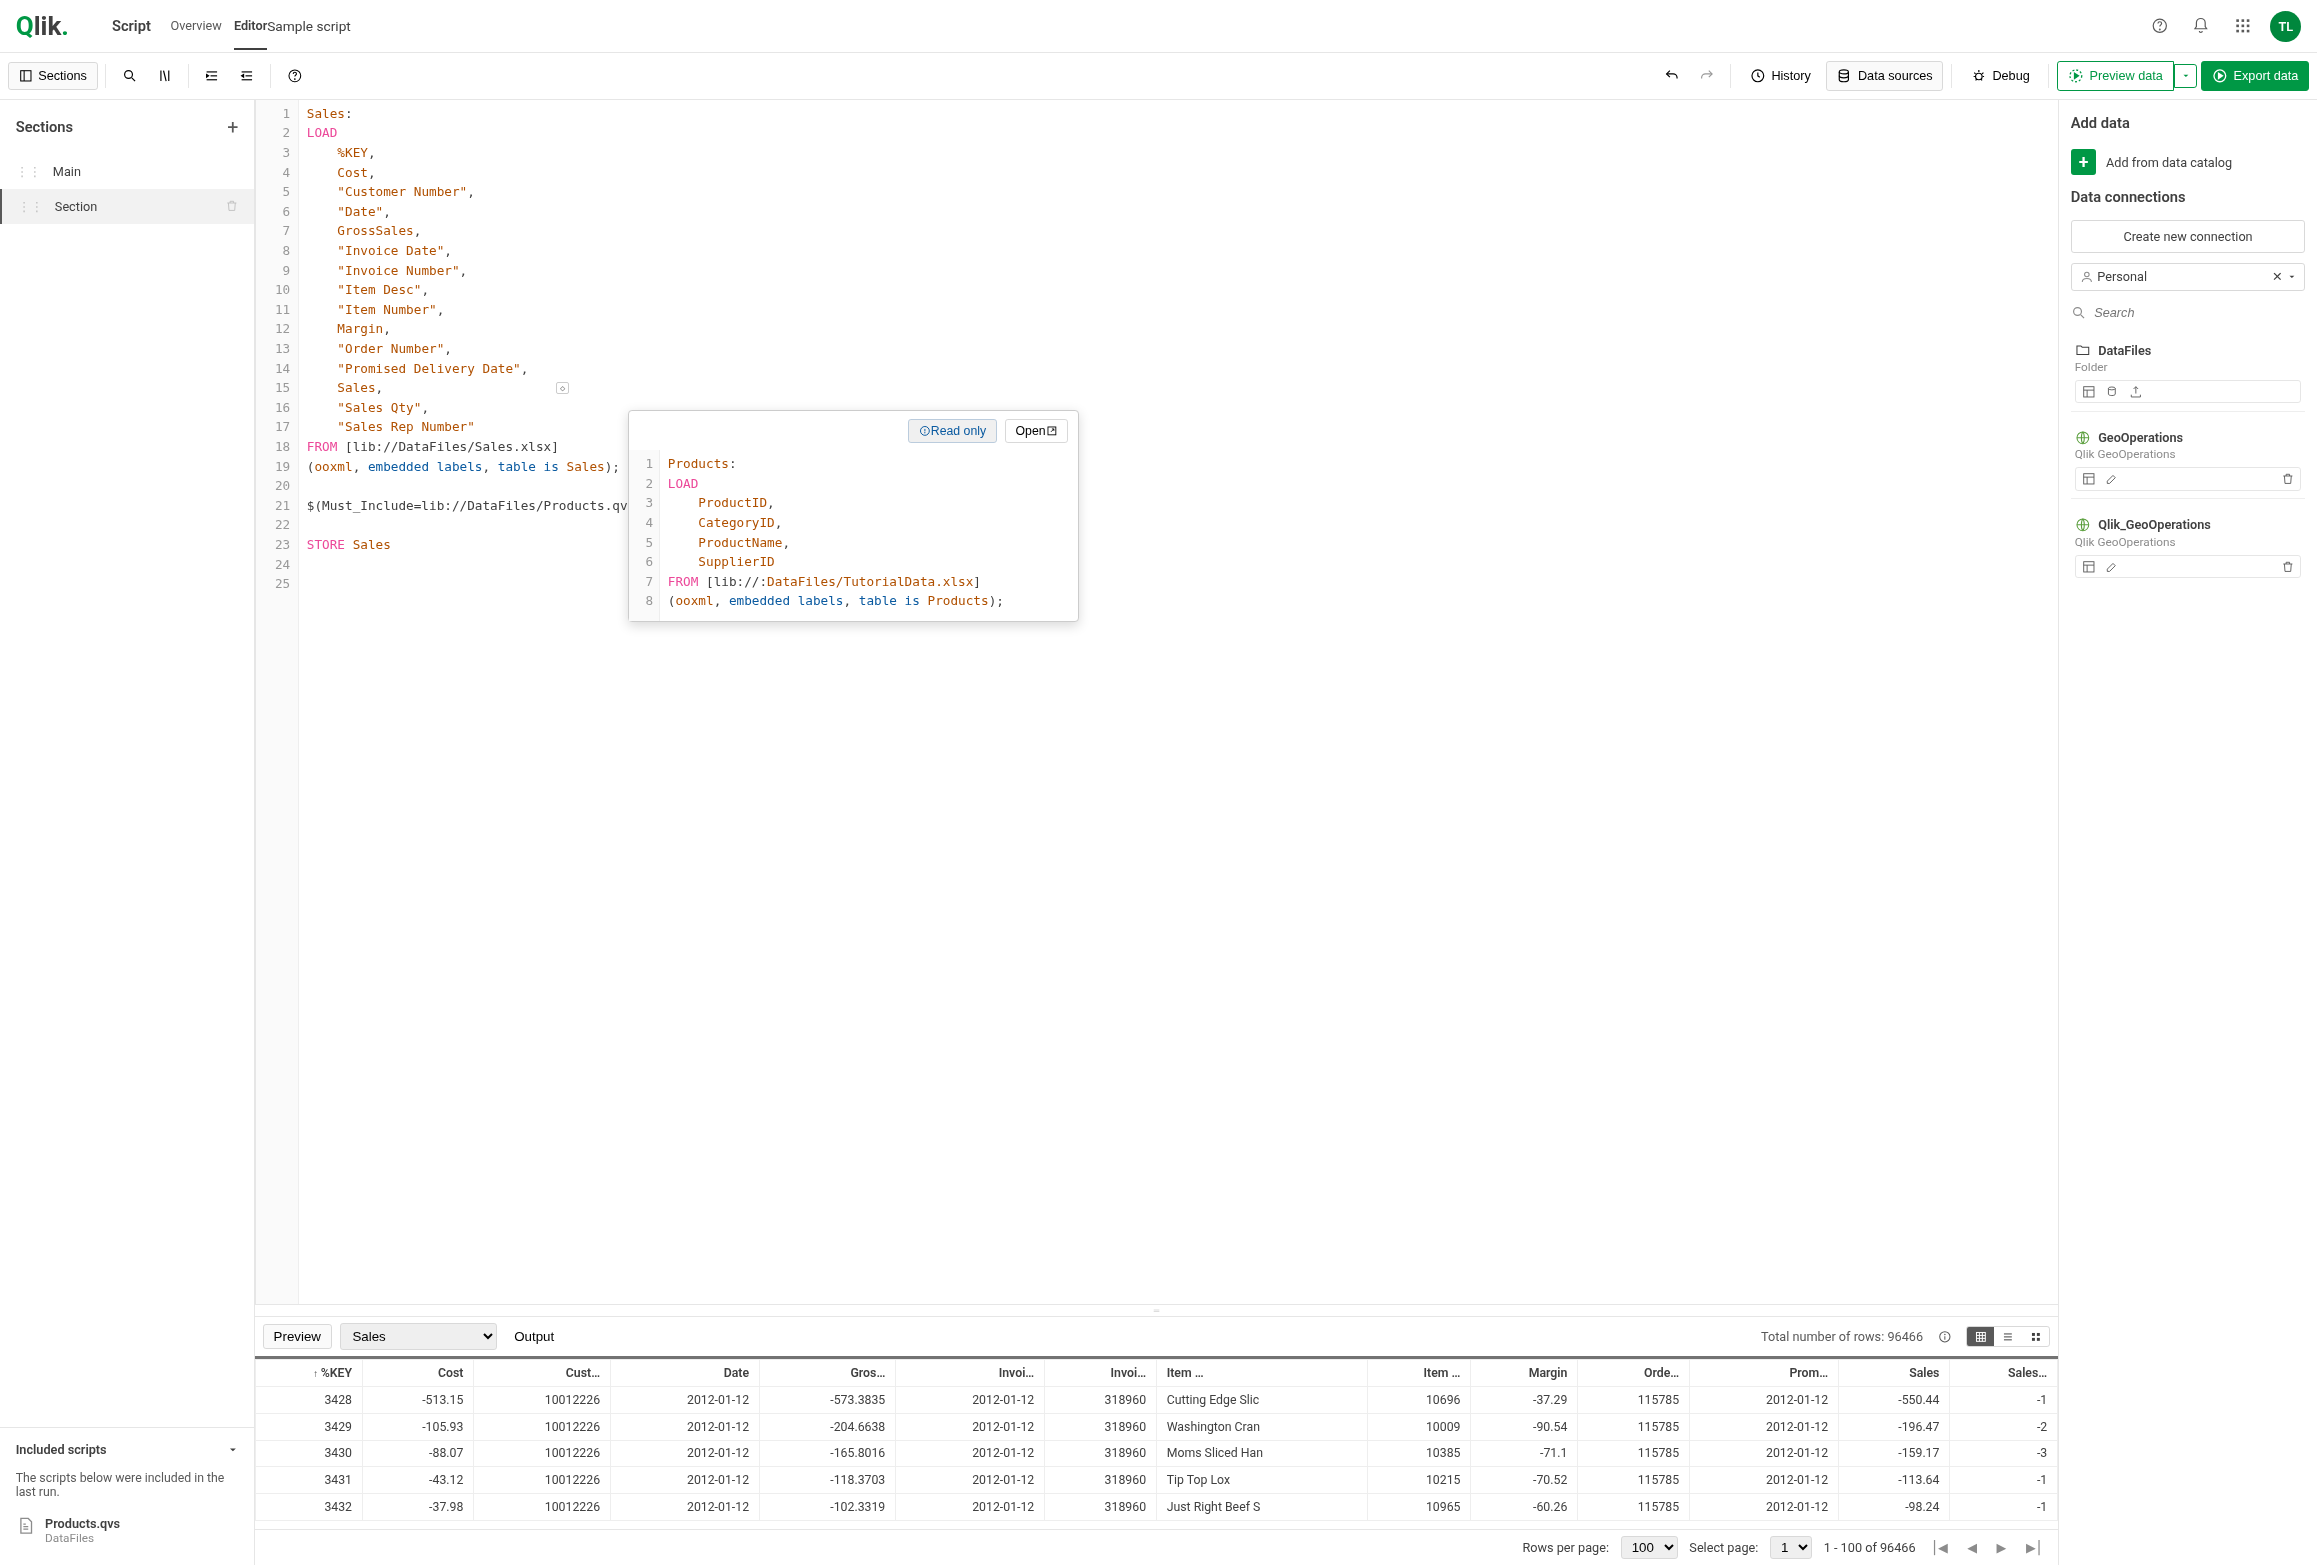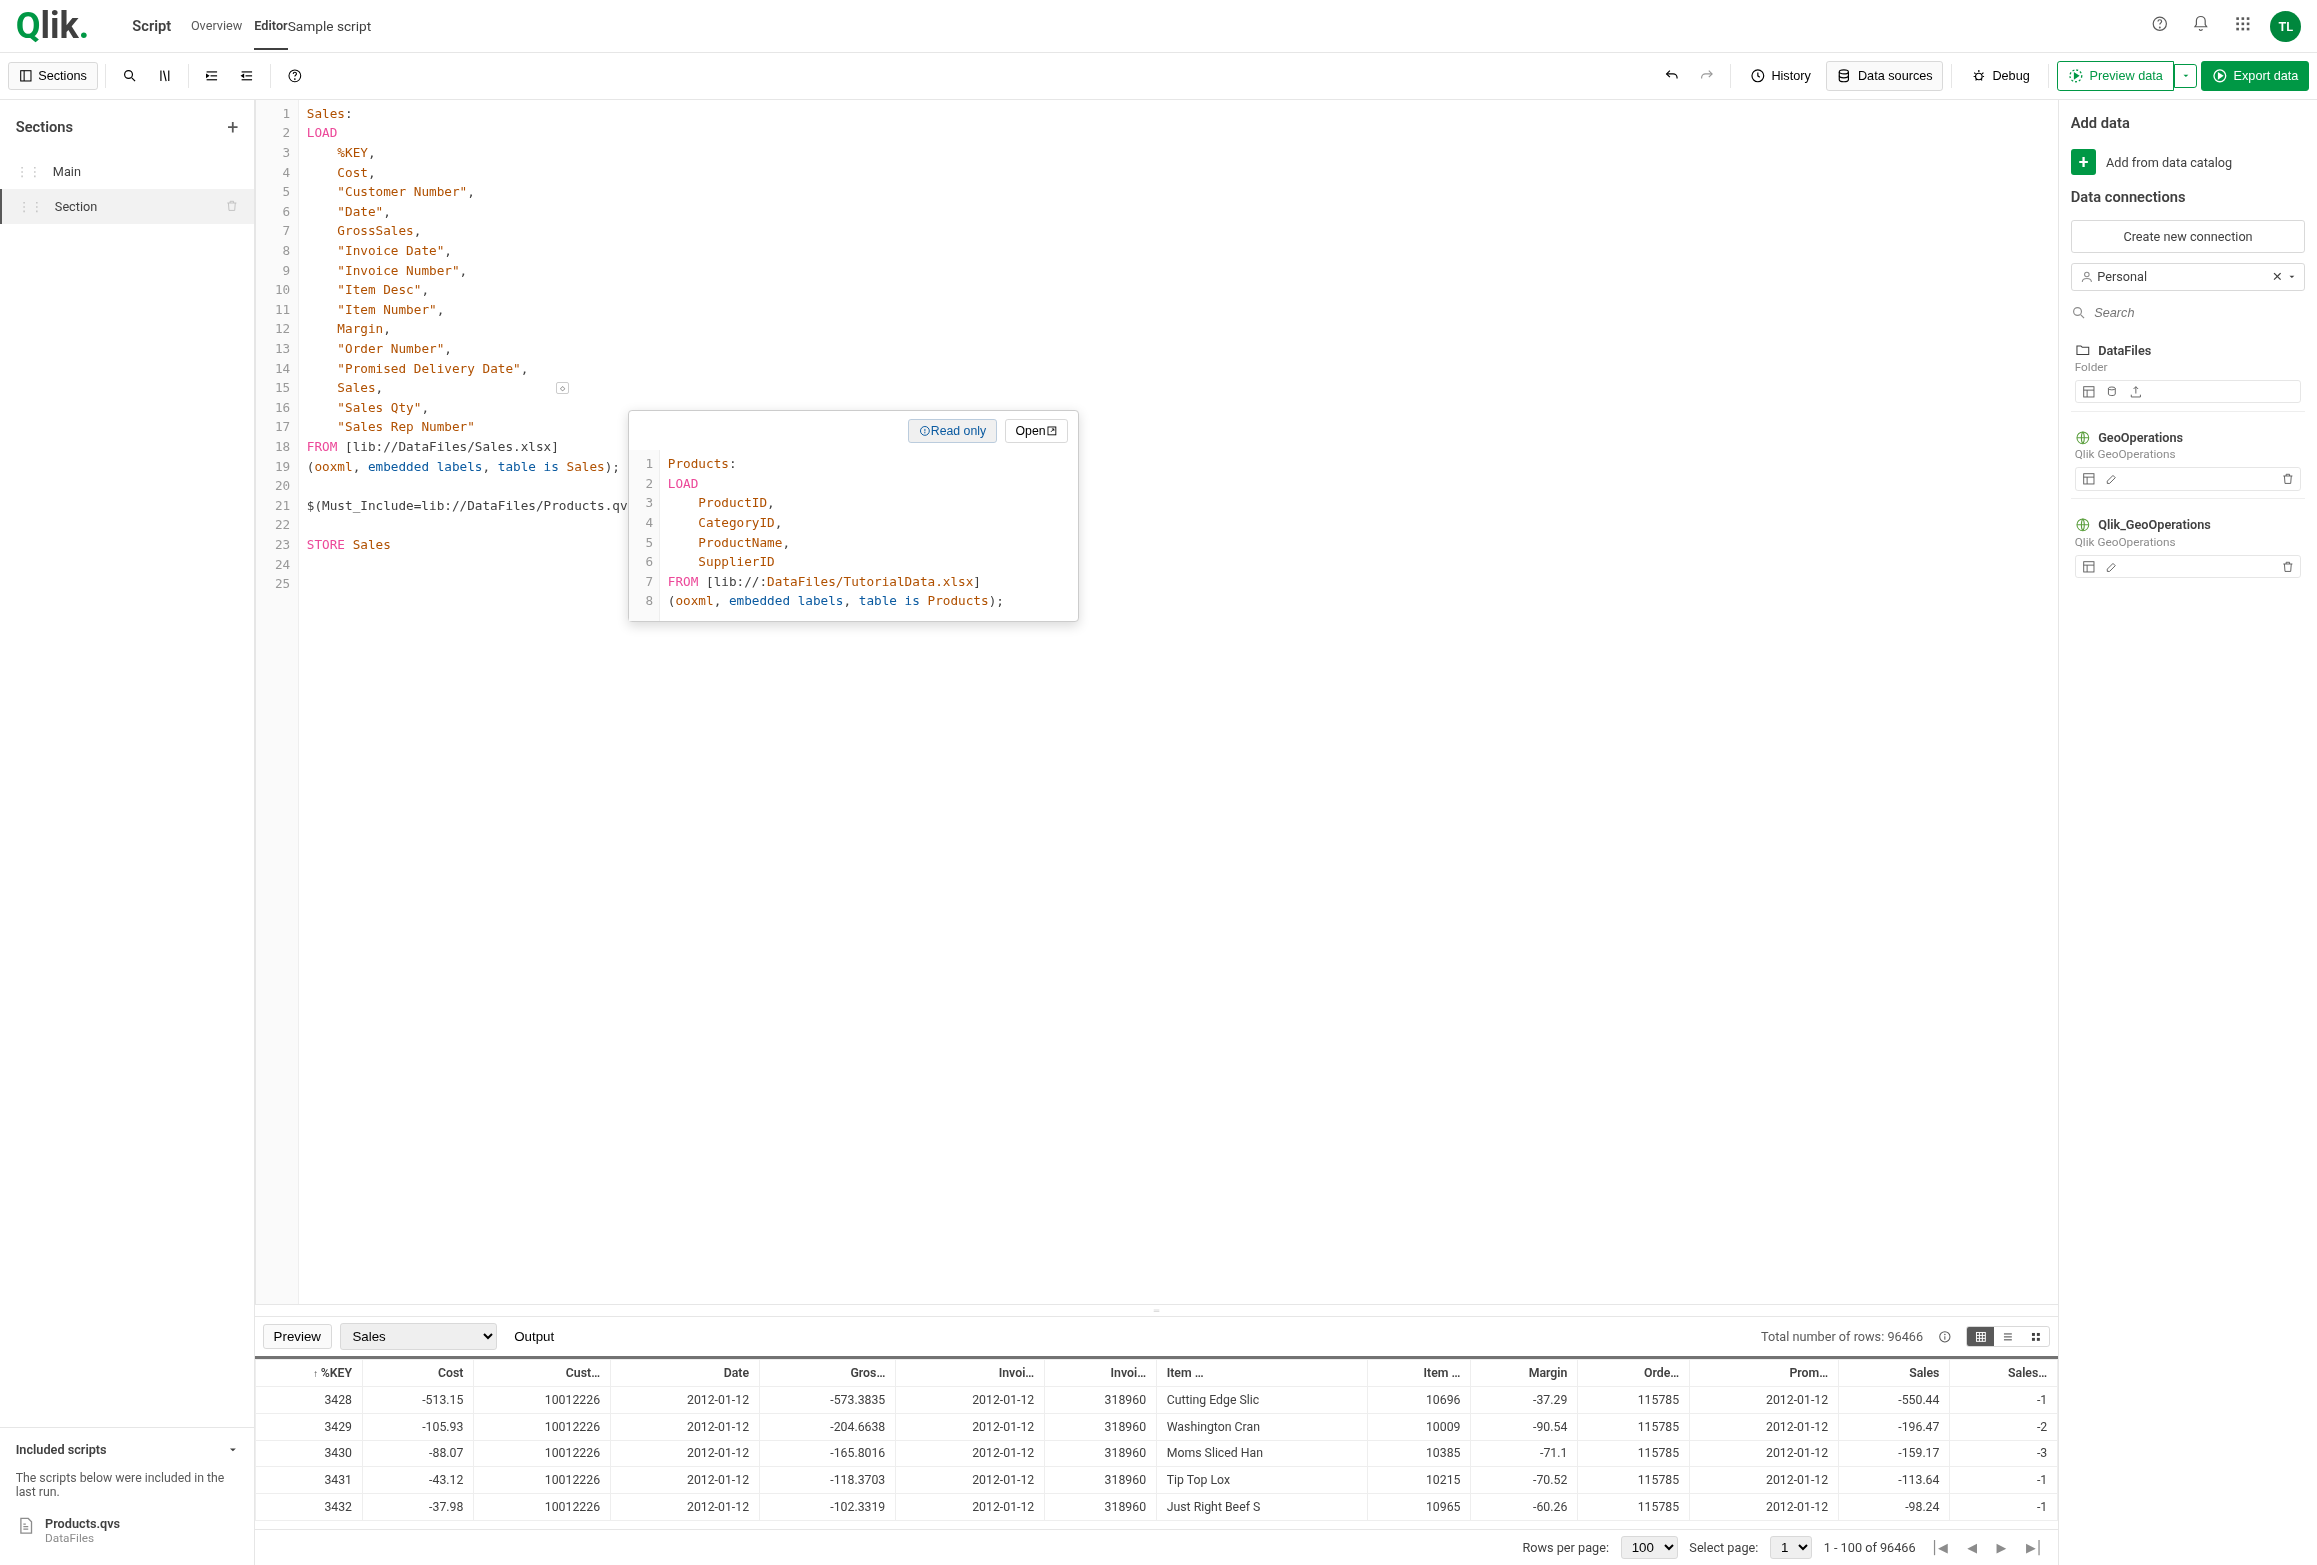--- a/index.html
+++ b/index.html
@@ -18,7 +18,7 @@
   border-bottom: 1px solid #e6e6e6;
 }
 .logo {
-  font-size: 36px;
+  font-size: 26px;
   font-weight: 700;
   color: #404040;
   margin-right: 23.5px;

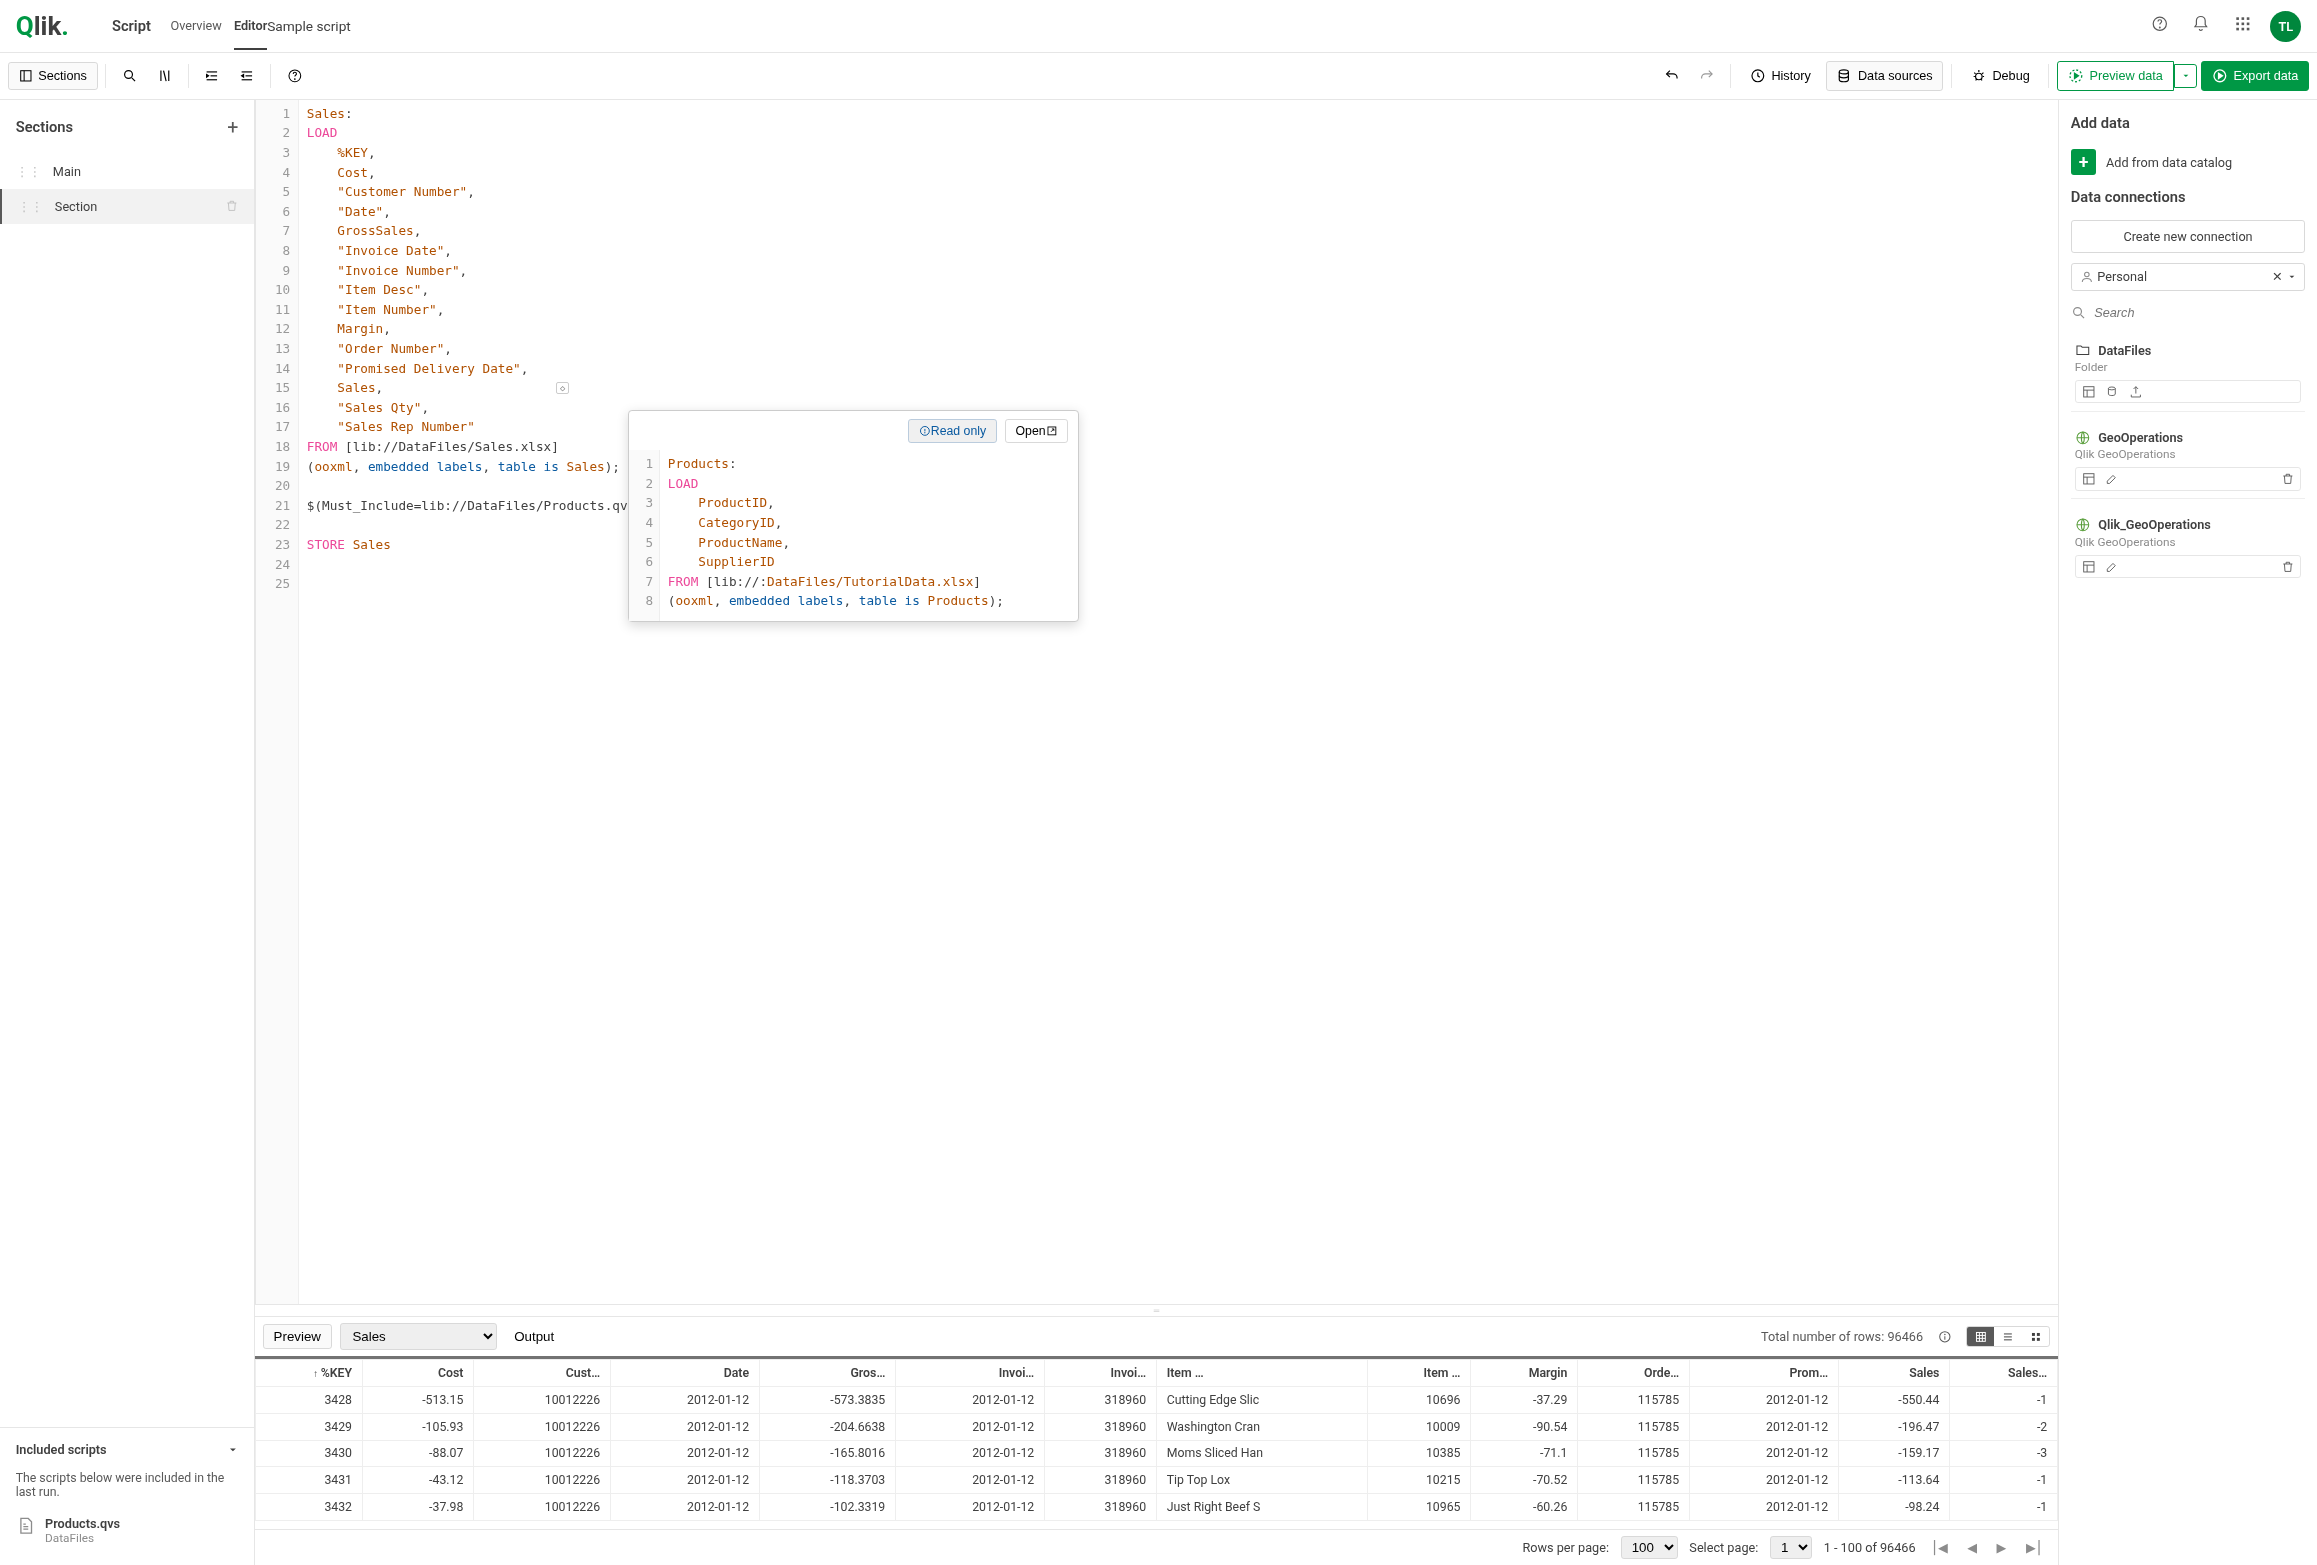--- a/index.html
+++ b/index.html
@@ -30,7 +30,7 @@
 .tab { padding: 15.7px 0; cursor: pointer; color: #595959; }
 .tab.active { border-bottom: 2px solid #404040; color: #404040; font-weight: 600; }
 .header-center { flex: 1; font-size: 13.7px; }
-.header-right { display: flex; align-items: flex-start; gap: 14px; }
+.header-right { display: flex; align-items: center; gap: 14px; }
 .icon-btn { cursor: pointer; display: inline-flex; align-items: center; justify-content: center; width: 27.4px; height: 27.4px; color: #595959; }
 .avatar { width: 31px; height: 31px; border-radius: 50%; background: #00873d; color: #fff; display: flex; align-items: center; justify-content: center; font-weight: 600; }
 

